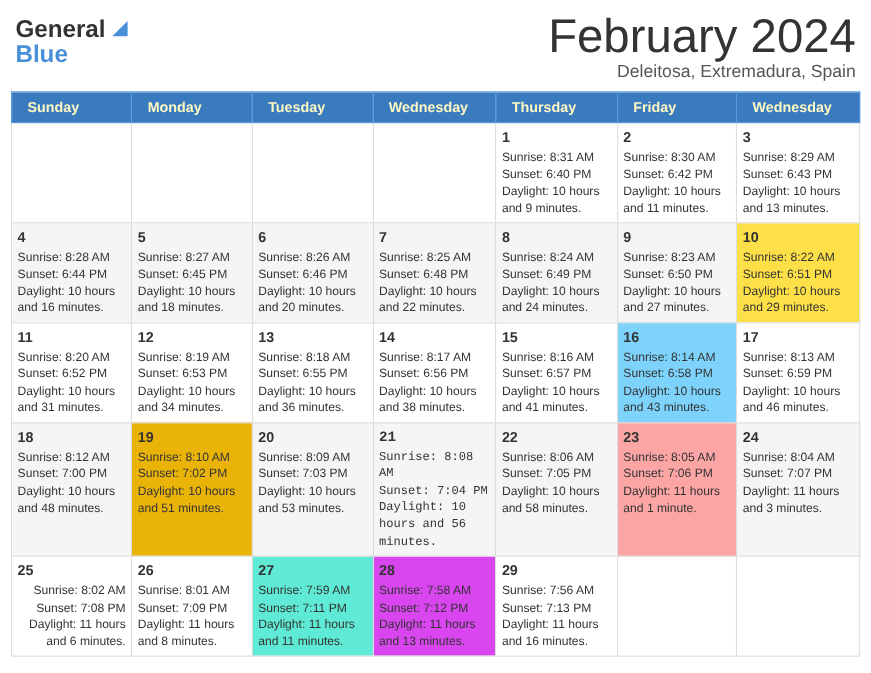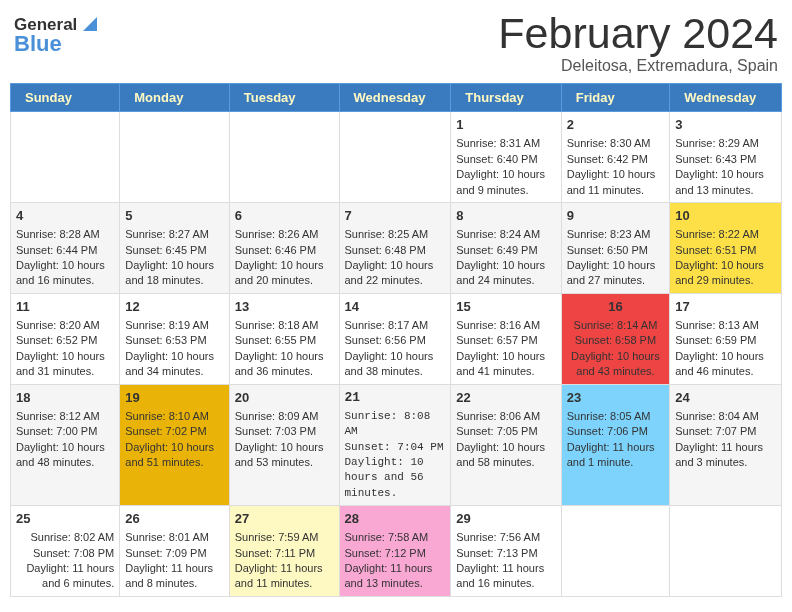--- a/index.html
+++ b/index.html
@@ -24,7 +24,7 @@
       margin-top: 6px;
     }
     .logo-general {
-      font-size: 17px;
+      font-size: 22px;
       font-weight: bold;
       color: #333;
       line-height: 1;

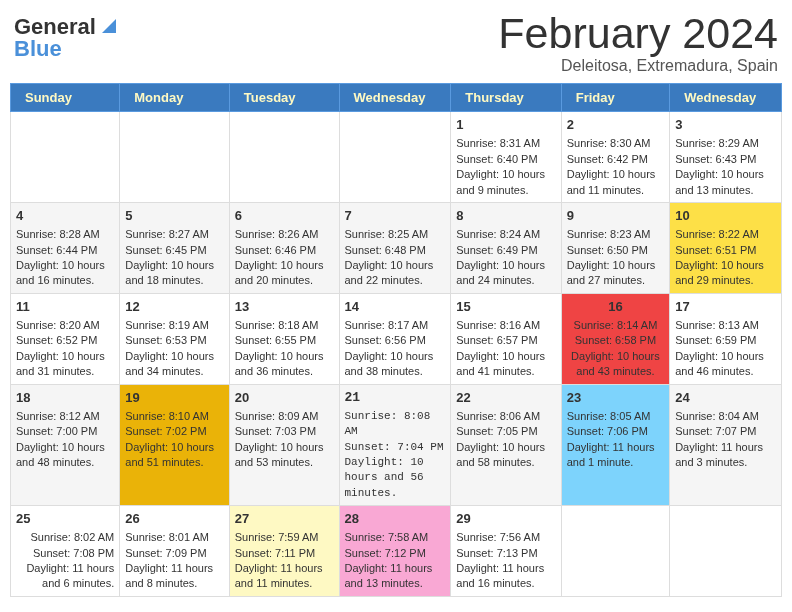--- a/index.html
+++ b/index.html
@@ -221,7 +221,7 @@
 Sunset: 6:57 PM
 Daylight: 10 hours and 41 minutes.</div>
         </td>
-        <td style="background: #ef4444; text-align: center;">
+        <td style="background: #7dd3fc;">
           <span class="day-num">16</span>
           <div class="cell-content" style="white-space: pre-wrap;">Sunrise: 8:14 AM
 Sunset: 6:58 PM

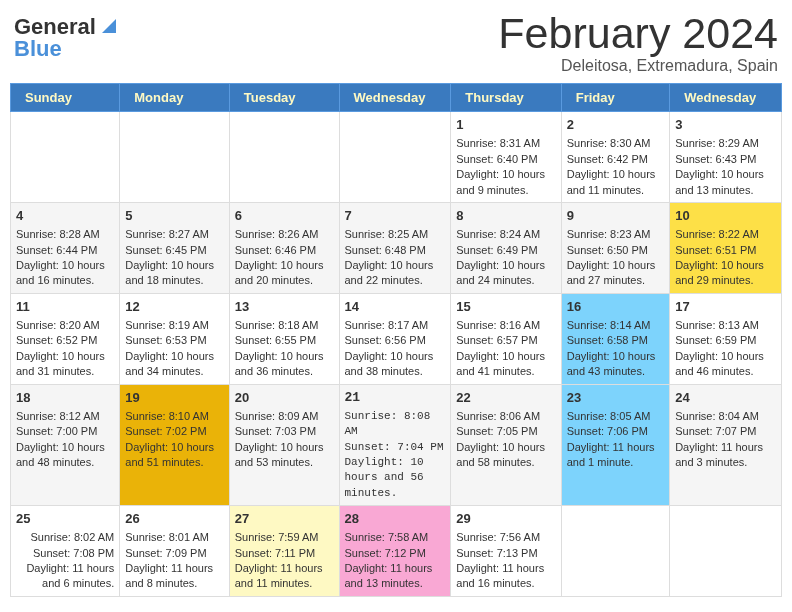--- a/index.html
+++ b/index.html
@@ -265,7 +265,7 @@
 Sunset: 7:05 PM
 Daylight: 10 hours and 58 minutes.</div>
         </td>
-        <td style="background: #7dd3fc; margin-top: 16px;">
+        <td style="background: #fca5a5; margin-top: 16px;">
           <span class="day-num">23</span>
           <div class="cell-content" style="white-space: pre-wrap;">Sunrise: 8:05 AM
 Sunset: 7:06 PM

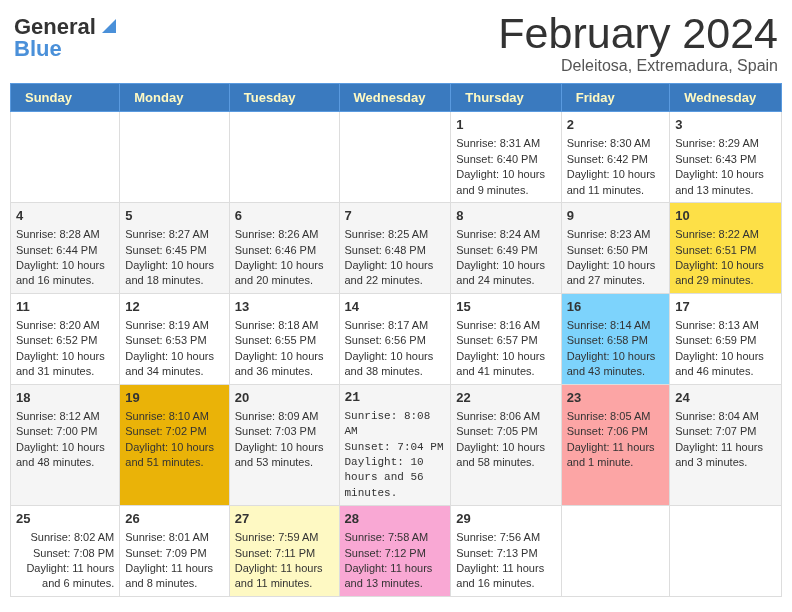--- a/index.html
+++ b/index.html
@@ -291,7 +291,7 @@
 Sunset: 7:09 PM
 Daylight: 11 hours and 8 minutes.</div>
         </td>
-        <td style="background: #fef9c3;">
+        <td style="background: #5eead4;">
           <span class="day-num">27</span>
           <div class="cell-content" style="white-space: pre-wrap;">Sunrise: 7:59 AM
 Sunset: 7:11 PM

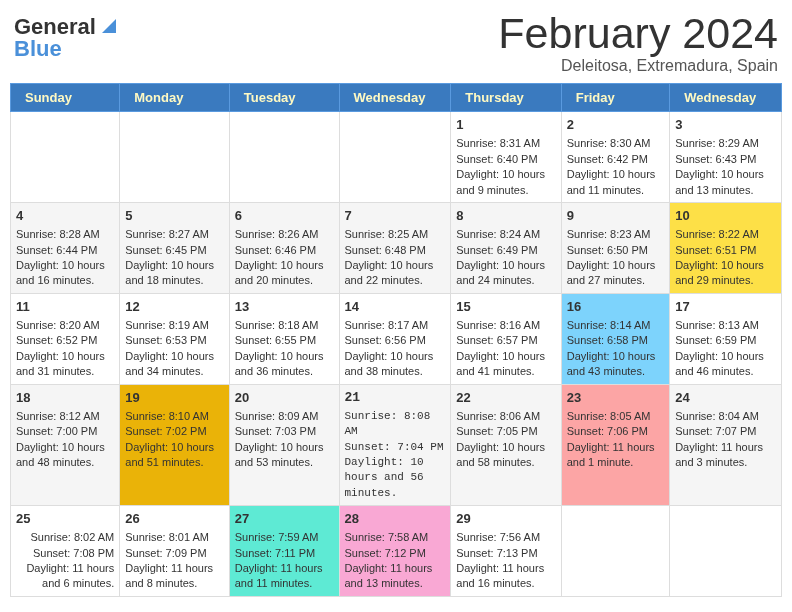--- a/index.html
+++ b/index.html
@@ -297,7 +297,7 @@
 Sunset: 7:11 PM
 Daylight: 11 hours and 11 minutes.</div>
         </td>
-        <td style="background: #f9a8d4;">
+        <td style="background: #d946ef;">
           <span class="day-num">28</span>
           <div class="cell-content" style="white-space: pre-wrap;">Sunrise: 7:58 AM
 Sunset: 7:12 PM

